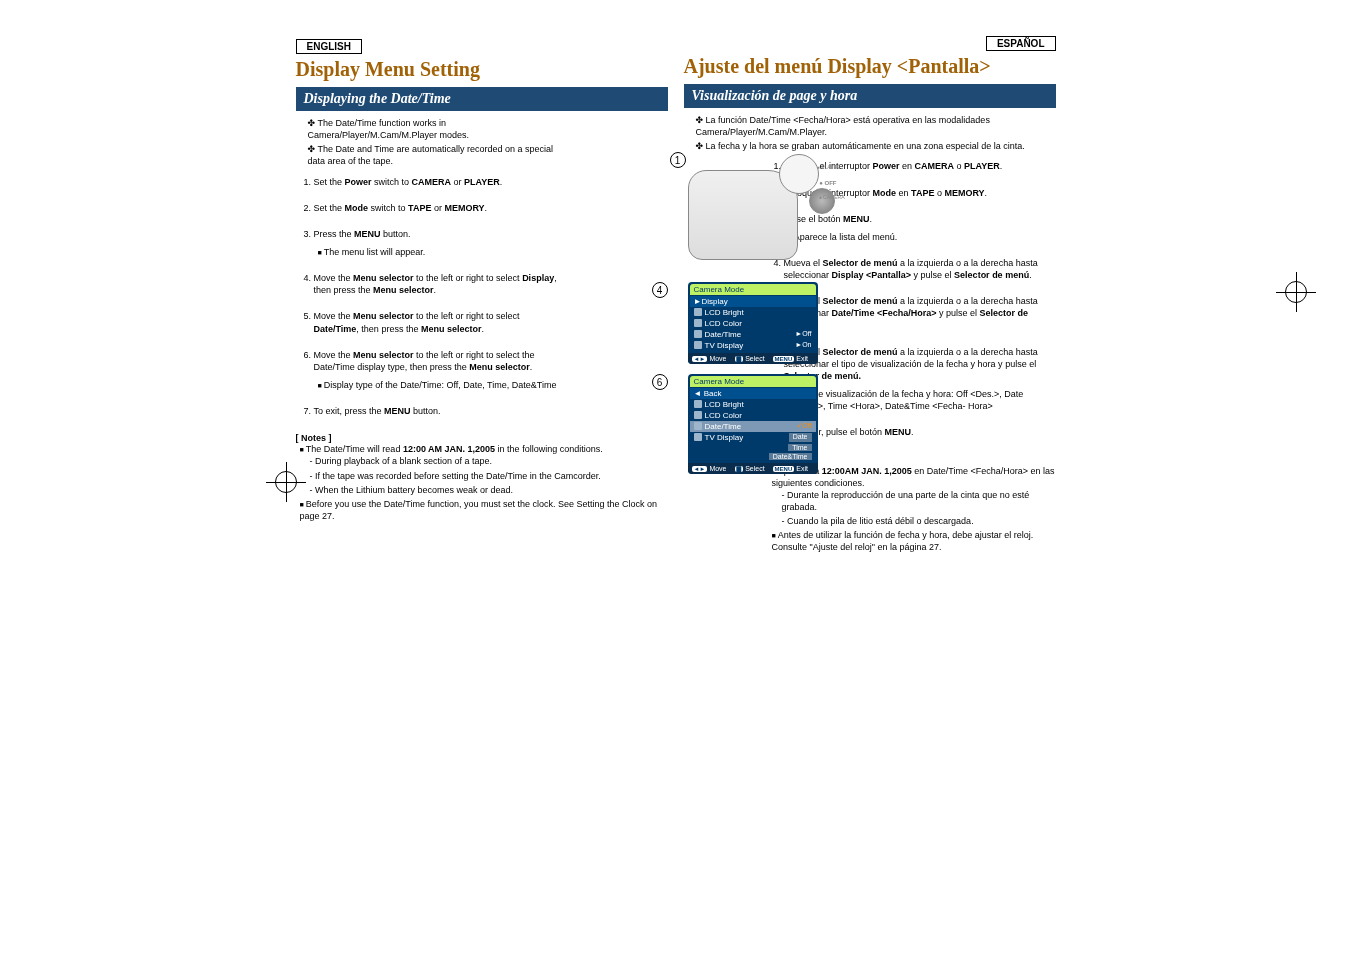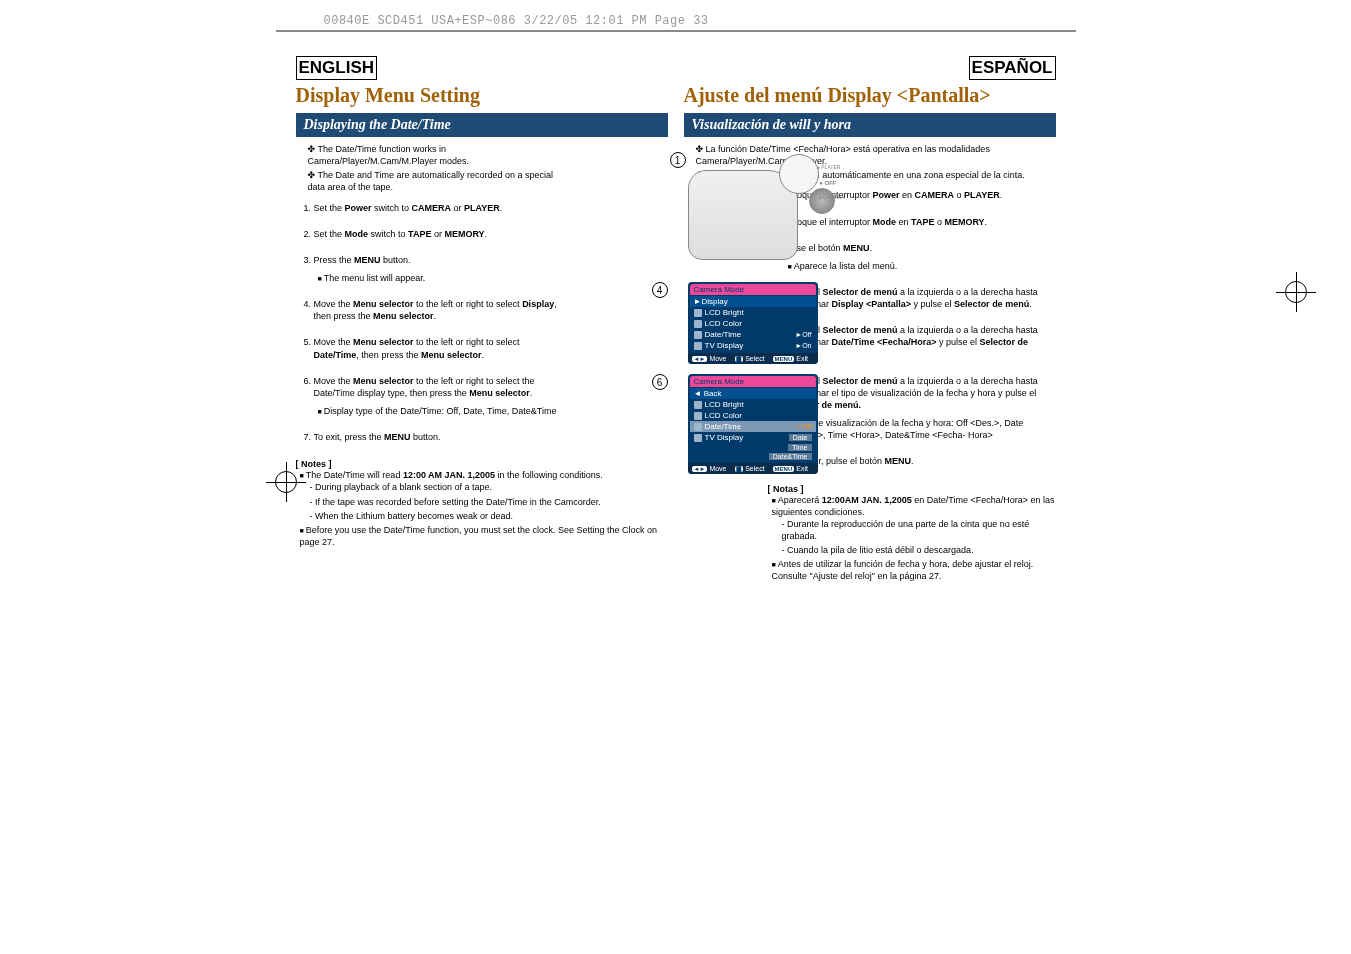--- a/index.html
+++ b/index.html
@@ -59,7 +59,6 @@
 <body>
 
 <div class="page-wrap">
-  <div class="print-header">00840E SCD451 USA+ESP~086  3/22/05 12:01 PM  Page 33</div>
 
   <div class="columns">
 

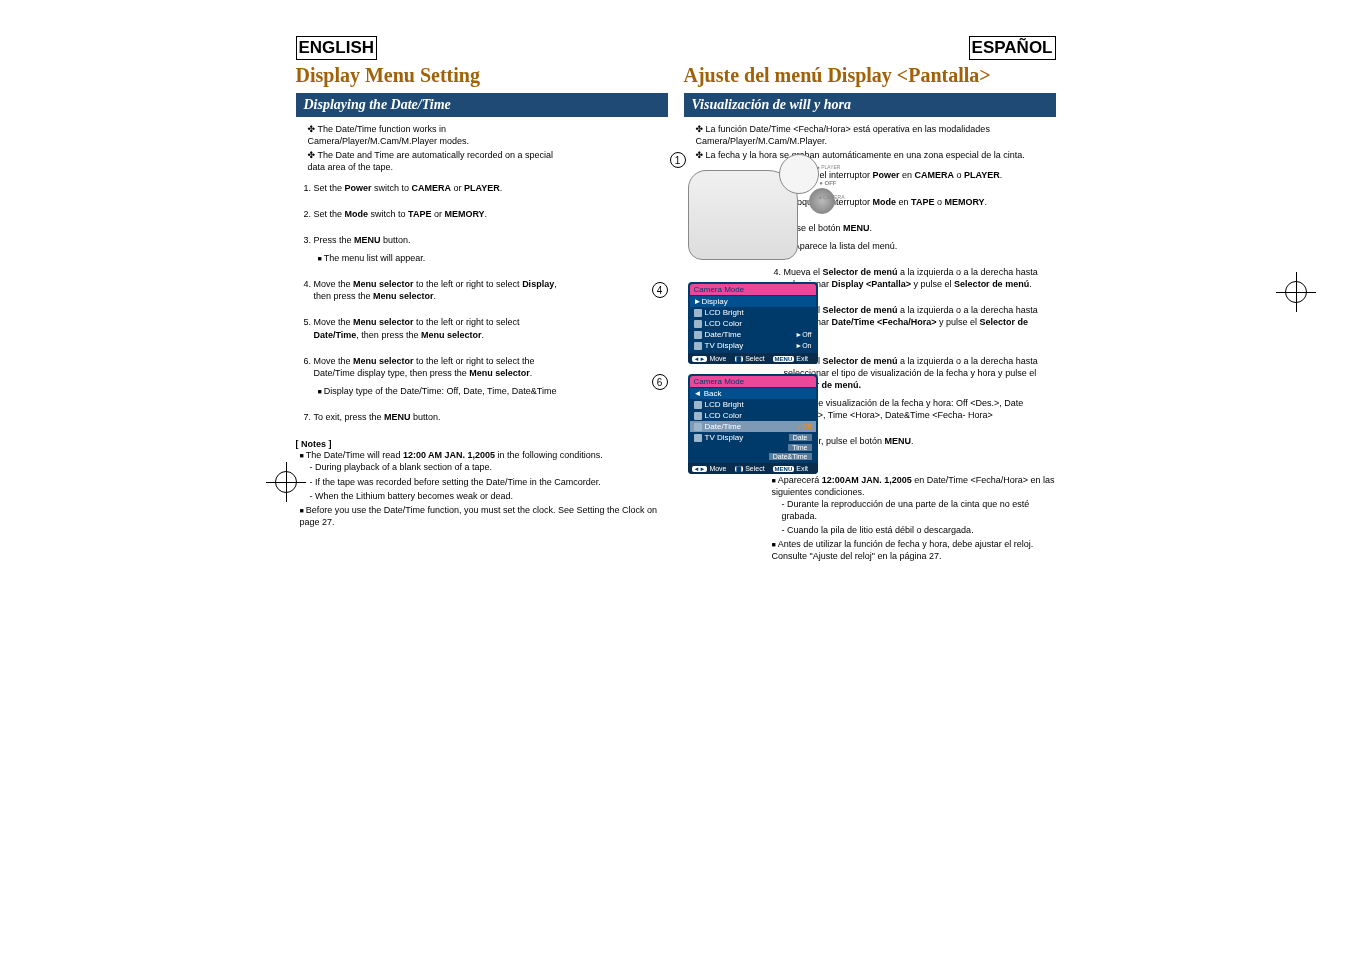--- a/index.html
+++ b/index.html
@@ -8,7 +8,7 @@
   .print-header { font-family: "Courier New", monospace; font-size: 12px; color: #999; padding: 2px 0 2px 48px; border-bottom: 2px solid #888; letter-spacing: 0.5px; }
   .columns { display: flex; gap: 16px; padding: 24px 20px 0 20px; }
   .col { flex: 1; position: relative; }
-  .lang-tag { display: inline-block; border: 1px solid #000; font-weight: bold; font-size: 17px; padding: 1px 2px; margin-bottom: 2px; }
+  .lang-tag { display: inline-block; border: 1px solid #000; font-weight: bold; font-size: 10px; padding: 1px 10px; margin-bottom: 2px; }
   .lang-right { float: right; }
   .main-title { font-family: "Times New Roman", Times, serif; font-weight: bold; font-size: 20px; color: #a16207; margin: 2px 0 6px 0; }
   .sub-title-box { background: #1e4a73; color: #fff; font-family: "Times New Roman", Times, serif; font-style: italic; font-weight: bold; font-size: 14px; padding: 4px 8px; margin-bottom: 6px; }

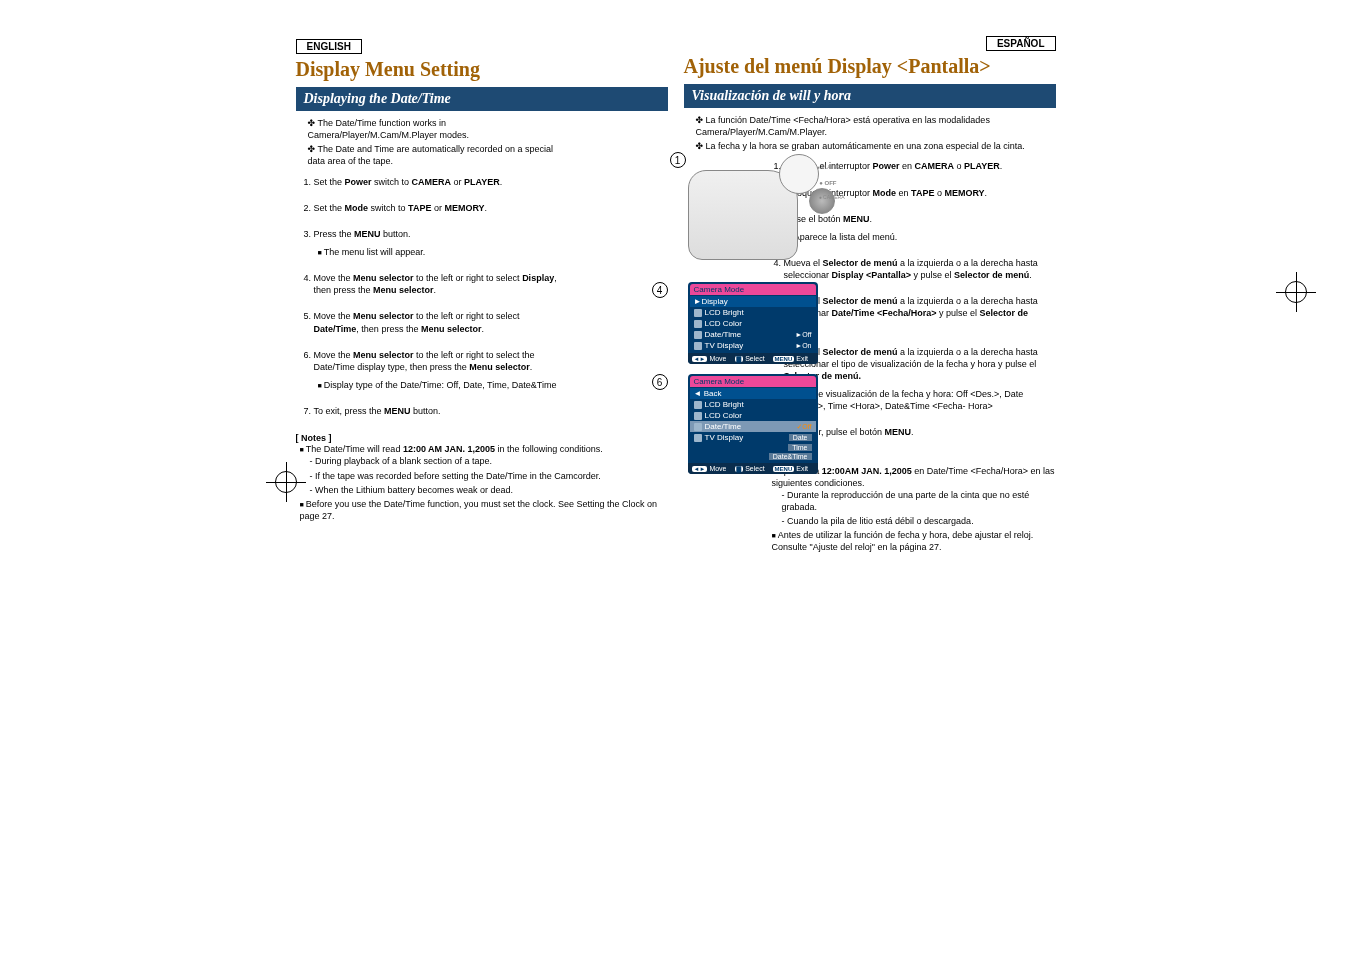--- a/index.html
+++ b/index.html
@@ -100,7 +100,7 @@
       <div class="lang-tag lang-right">ESPAÑOL</div>
       <div style="clear:both;"></div>
       <div class="main-title">Ajuste del menú Display &lt;Pantalla&gt;</div>
-      <div class="sub-title-box">Visualización de will y hora</div>
+      <div class="sub-title-box">Visualización de page y hora</div>
       <ul class="bullet-plus">
         <li>La función Date/Time &lt;Fecha/Hora&gt; está operativa en las modalidades Camera/Player/M.Cam/M.Player.</li>
         <li>La fecha y la hora se graban automáticamente en una zona especial de la cinta.</li>

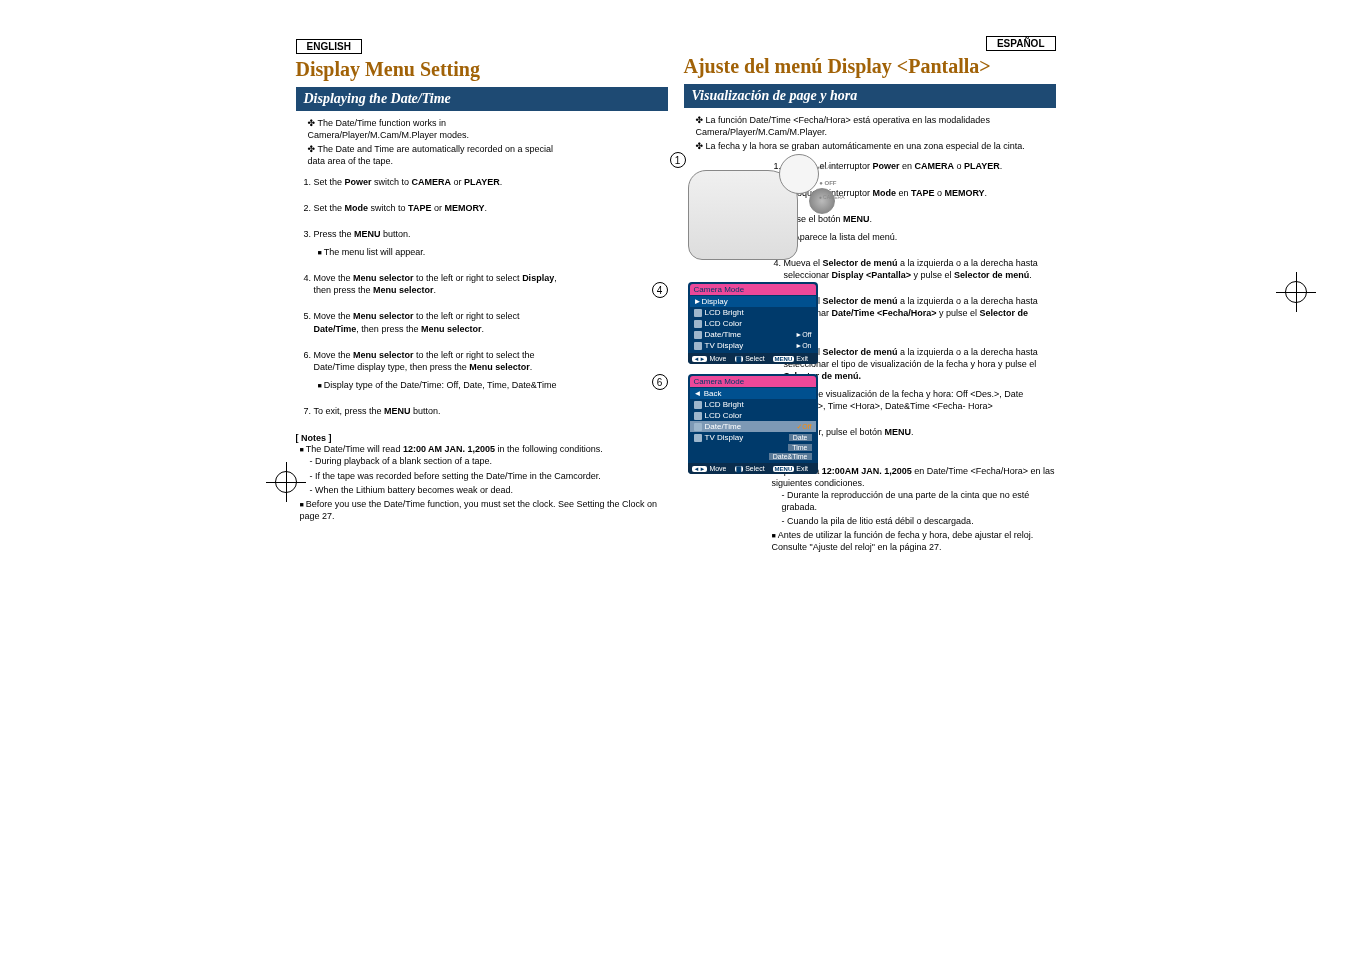--- a/index.html
+++ b/index.html
@@ -37,7 +37,7 @@
   .badge4 { left: -16px; top: 0; }
   .badge6 { left: -16px; top: 0; }
   .menu-card { width: 130px; background: #003a6b; color: #fff; border-radius: 4px; padding: 2px 2px 0 2px; position: relative; margin-bottom: 10px; margin-left: 20px; font-size: 8px; }
-  .menu-title { background: #ec4899; color: #003a6b; font-size: 8px; padding: 1px 4px; border-radius: 3px 3px 0 0; margin-bottom: 1px; }
+  .menu-title { background: #bef264; color: #003a6b; font-size: 8px; padding: 1px 4px; border-radius: 3px 3px 0 0; margin-bottom: 1px; }
   .menu-row { display: flex; align-items: center; padding: 1px 4px; gap: 3px; }
   .menu-row.hl { background: #00508f; }
   .menu-icon { width: 8px; height: 8px; background: #9db6cc; border-radius: 1px; }

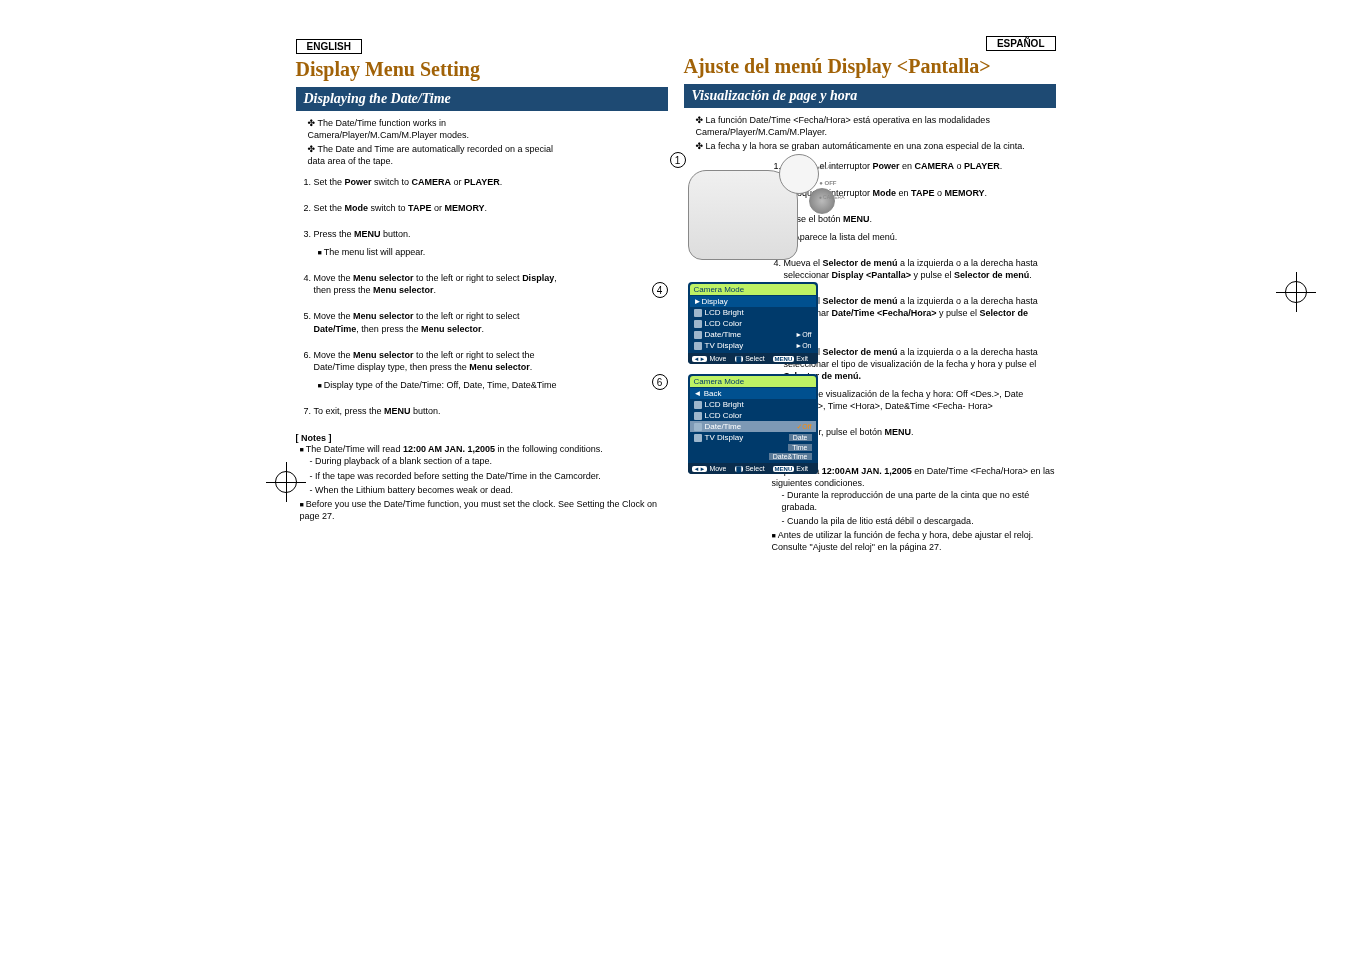--- a/index.html
+++ b/index.html
@@ -38,7 +38,7 @@
   .badge6 { left: -16px; top: 0; }
   .menu-card { width: 130px; background: #003a6b; color: #fff; border-radius: 4px; padding: 2px 2px 0 2px; position: relative; margin-bottom: 10px; margin-left: 20px; font-size: 8px; }
   .menu-title { background: #bef264; color: #003a6b; font-size: 8px; padding: 1px 4px; border-radius: 3px 3px 0 0; margin-bottom: 1px; }
-  .menu-row { display: flex; align-items: center; padding: 1px 4px; gap: 3px; }
+  .menu-row { display: flex; padding: 1px 4px; gap: 3px; }
   .menu-row.hl { background: #00508f; }
   .menu-icon { width: 8px; height: 8px; background: #9db6cc; border-radius: 1px; }
   .menu-right { margin-left: auto; font-size: 7px; }

